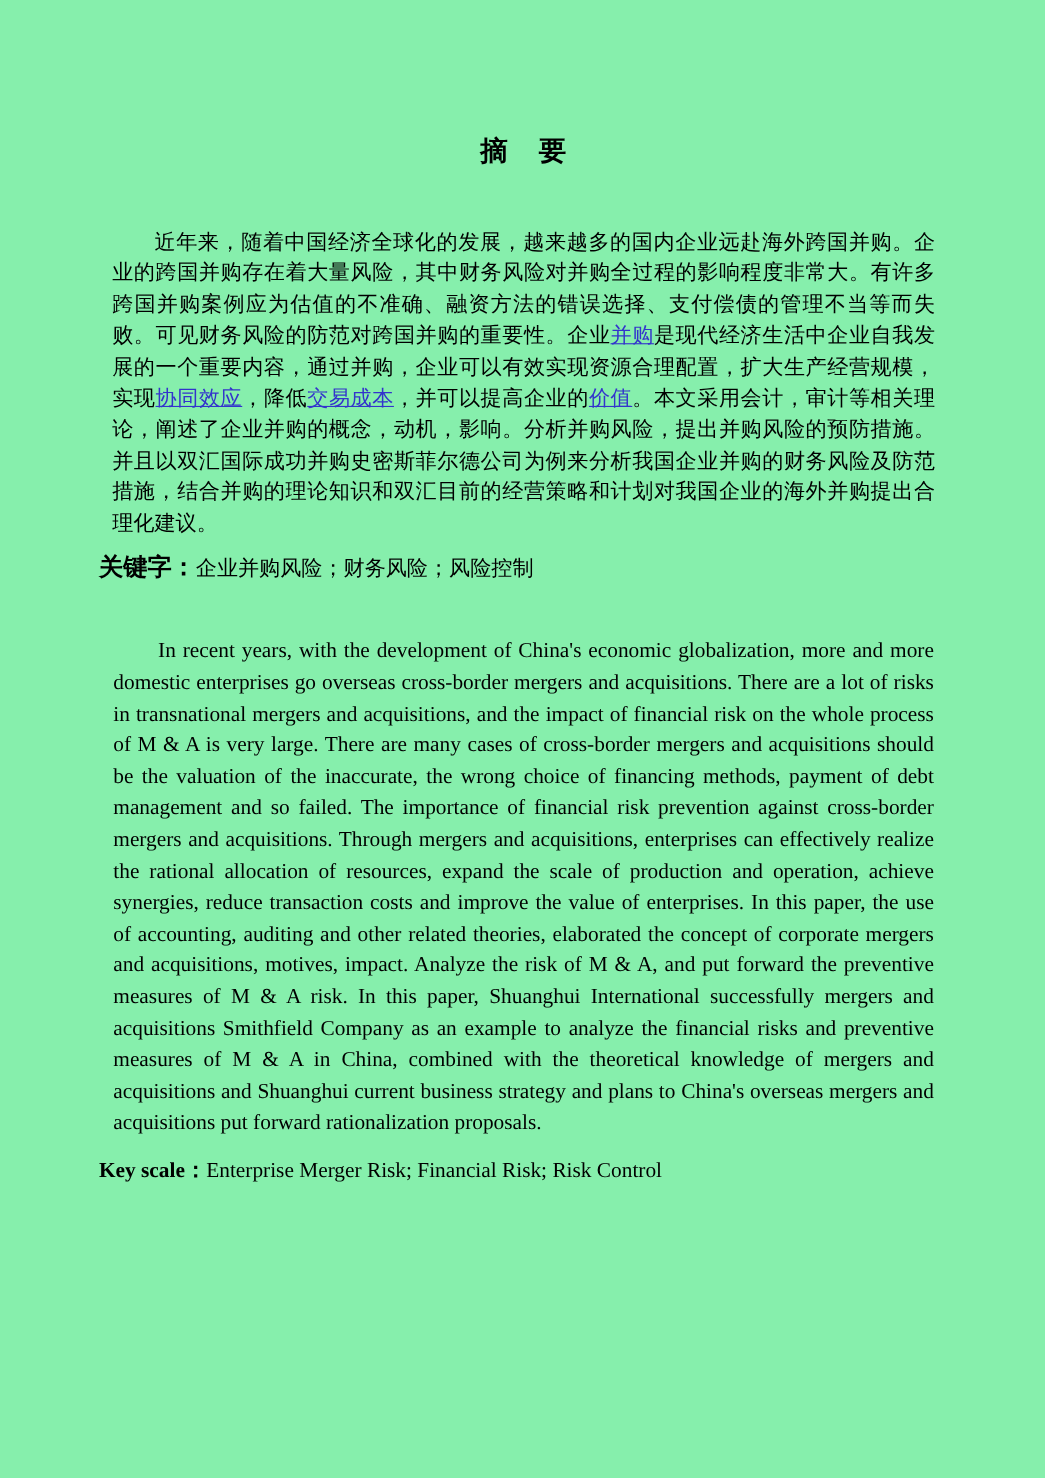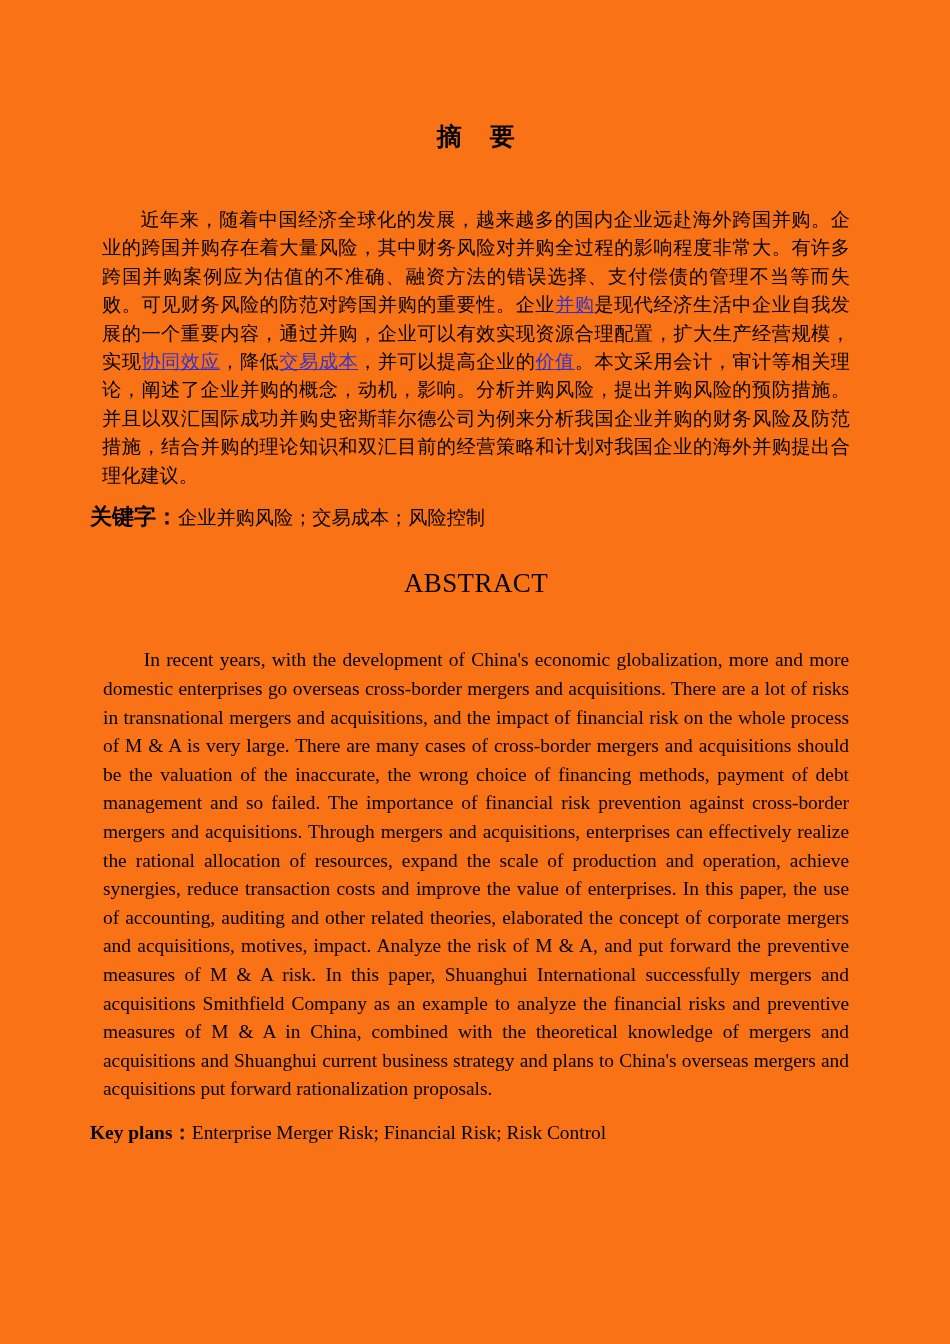--- a/index.html
+++ b/index.html
@@ -22,7 +22,7 @@
     top: 0;
     width: 950px;
     height: 1344px;
-    background: #f97316;
+    background: #86efac;
   }
 
   .content {

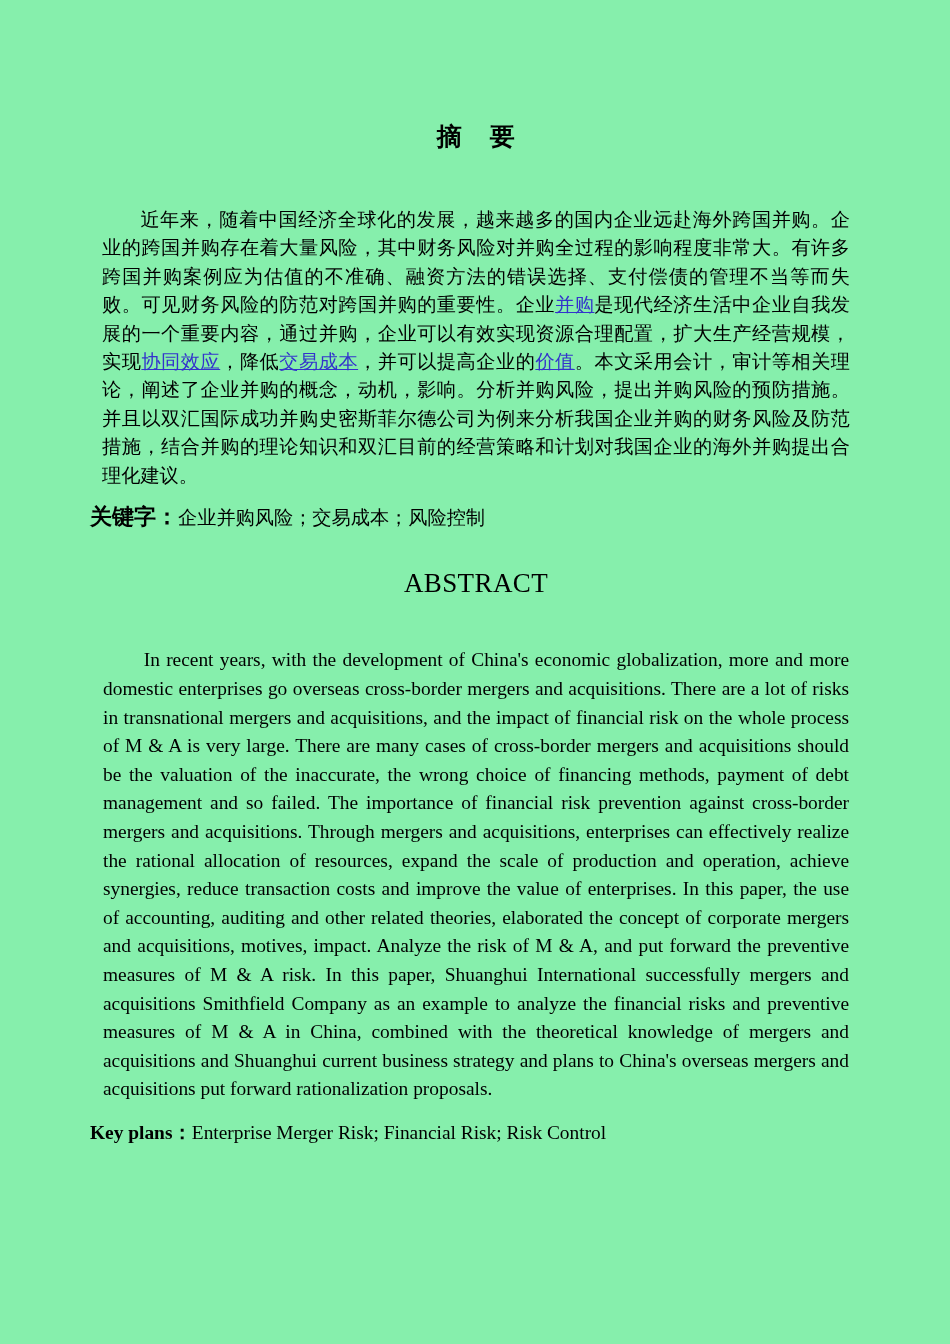--- a/index.html
+++ b/index.html
@@ -128,7 +128,7 @@
     <p class="cn-para" id="cn-para"><span>近年来，随着中国经济全球化的发展，越来越多的国内企业远赴海外跨国并购。企业的跨国并购存在着大量风险，其中财务风险对并购全过程的影响程度非常大。有许多跨国并购案例应为估值的不准确、融资方法的错误选择、支付偿债的管理不当等而失败。可见财务风险的防范对跨国并购的重要性。企业</span><span class="lnk">并购</span><span>是现代经济生活中企业自我发展的一个重要内容，通过并购，企业可以有效实现资源合理配置，扩大生产经营规模，实现</span><span class="lnk">协同效应</span><span>，降低</span><span class="lnk">交易成本</span><span>，并可以提高企业的</span><span class="lnk">价值</span><span>。本文采用会计，审计等相关理论，阐述了企业并购的概念，动机，影响。分析并购风险，提出并购风险的预防措施。并且以双汇国际成功并购史密斯菲尔德公司为例来分析我国企业并购的财务风险及防范措施，结合并购的理论知识和双汇目前的经营策略和计划对我国企业的海外并购提出合理化建议。</span></p>
 
     <p class="cn-keywords">
-      <span class="kw-label">关键字：</span><span>企业并购风险；交易成本；风险控制</span>
+      <span class="kw-label">关键字：</span><span>企业并购风险；财务风险；风险控制</span>
     </p>
 
     <h1 class="en-title">ABSTRACT</h1>

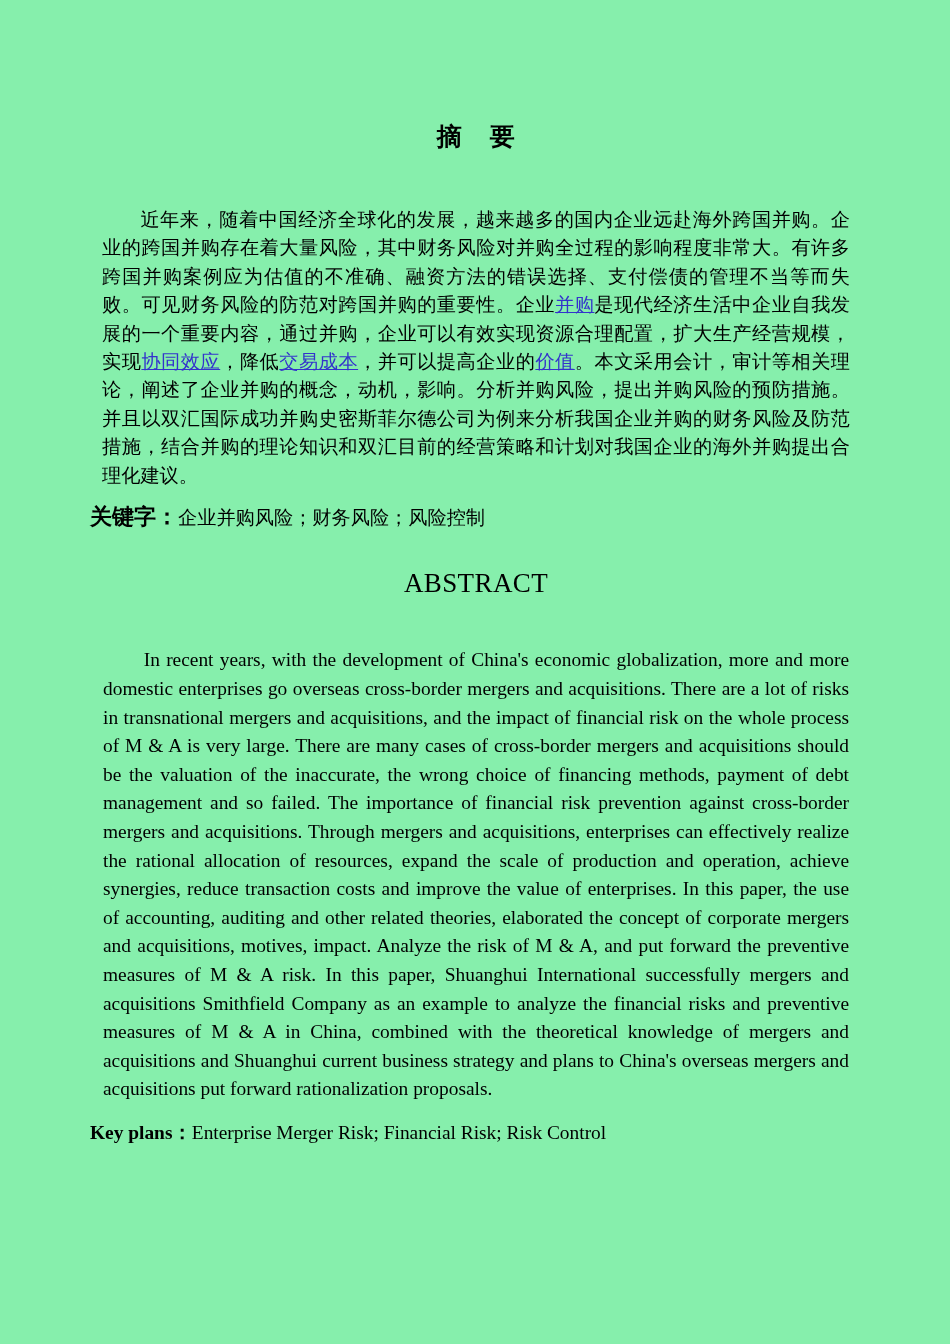--- a/index.html
+++ b/index.html
@@ -131,7 +131,6 @@
       <span class="kw-label">关键字：</span><span>企业并购风险；财务风险；风险控制</span>
     </p>
 
-    <h1 class="en-title">ABSTRACT</h1>
 
     <p class="en-para">In recent years, with the development of China's economic globalization, more and more domestic enterprises go overseas cross-border mergers and acquisitions. There are a lot of risks in transnational mergers and acquisitions, and the impact of financial risk on the whole process of M &amp; A is very large. There are many cases of cross-border mergers and acquisitions should be the valuation of the inaccurate, the wrong choice of financing methods, payment of debt management and so failed. The importance of financial risk prevention against cross-border mergers and acquisitions. Through mergers and acquisitions, enterprises can effectively realize the rational allocation of resources, expand the scale of production and operation, achieve synergies, reduce transaction costs and improve the value of enterprises. In this paper, the use of accounting, auditing and other related theories, elaborated the concept of corporate mergers and acquisitions, motives, impact. Analyze the risk of M &amp; A, and put forward the preventive measures of M &amp; A risk. In this paper, Shuanghui International successfully mergers and acquisitions Smithfield Company as an example to analyze the financial risks and preventive measures of M &amp; A in China, combined with the theoretical knowledge of mergers and acquisitions and Shuanghui current business strategy and plans to China's overseas mergers and acquisitions put forward rationalization proposals.</p>
 

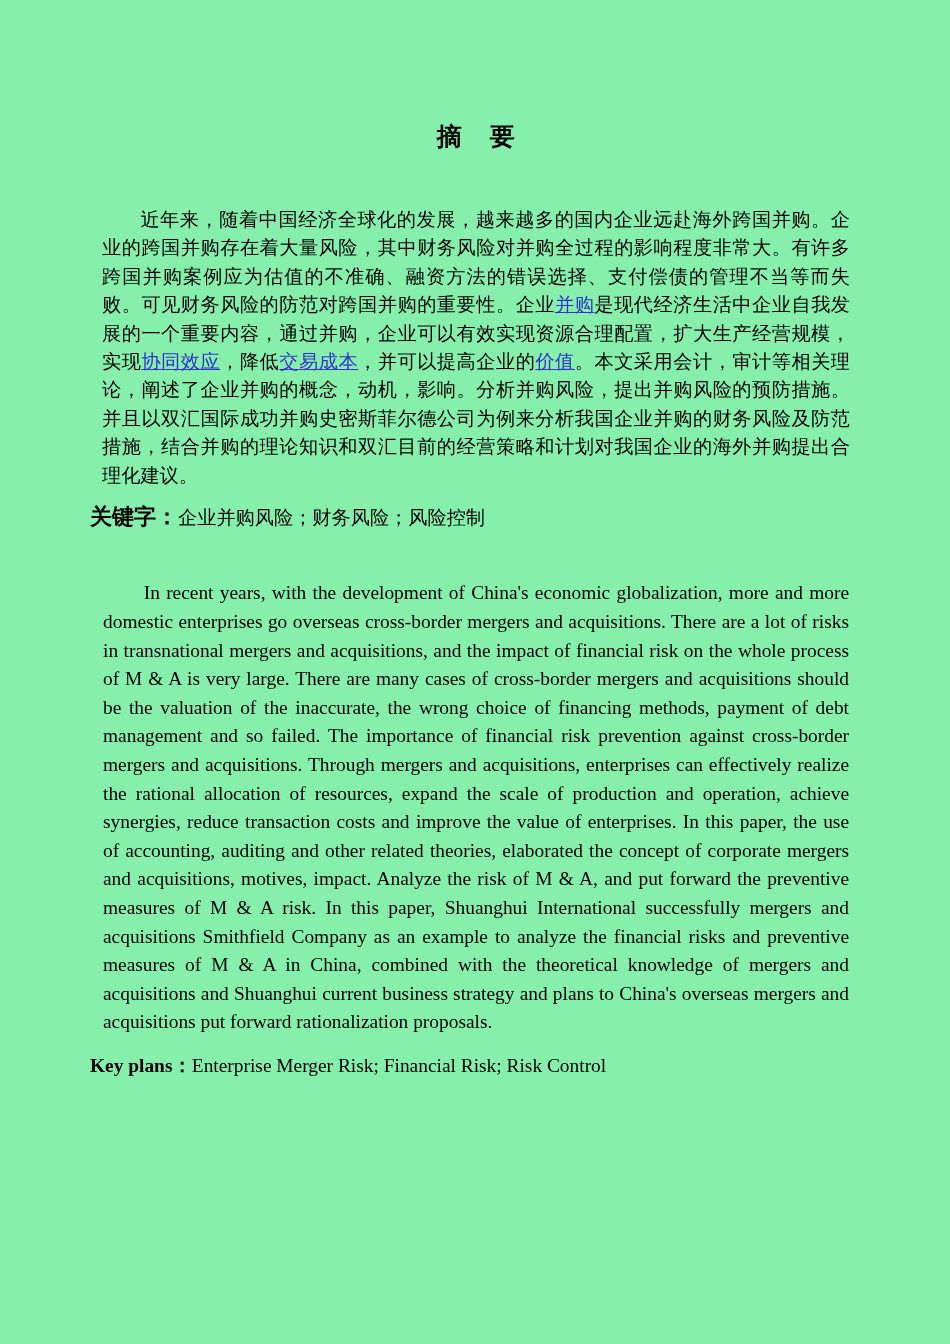--- a/index.html
+++ b/index.html
@@ -135,7 +135,7 @@
     <p class="en-para">In recent years, with the development of China's economic globalization, more and more domestic enterprises go overseas cross-border mergers and acquisitions. There are a lot of risks in transnational mergers and acquisitions, and the impact of financial risk on the whole process of M &amp; A is very large. There are many cases of cross-border mergers and acquisitions should be the valuation of the inaccurate, the wrong choice of financing methods, payment of debt management and so failed. The importance of financial risk prevention against cross-border mergers and acquisitions. Through mergers and acquisitions, enterprises can effectively realize the rational allocation of resources, expand the scale of production and operation, achieve synergies, reduce transaction costs and improve the value of enterprises. In this paper, the use of accounting, auditing and other related theories, elaborated the concept of corporate mergers and acquisitions, motives, impact. Analyze the risk of M &amp; A, and put forward the preventive measures of M &amp; A risk. In this paper, Shuanghui International successfully mergers and acquisitions Smithfield Company as an example to analyze the financial risks and preventive measures of M &amp; A in China, combined with the theoretical knowledge of mergers and acquisitions and Shuanghui current business strategy and plans to China's overseas mergers and acquisitions put forward rationalization proposals.</p>
 
     <p class="en-keywords">
-      <span class="kw-label">Key plans：</span><span>Enterprise Merger Risk; Financial Risk; Risk Control</span>
+      <span class="kw-label">Key scale：</span><span>Enterprise Merger Risk; Financial Risk; Risk Control</span>
     </p>
 
   </div>

